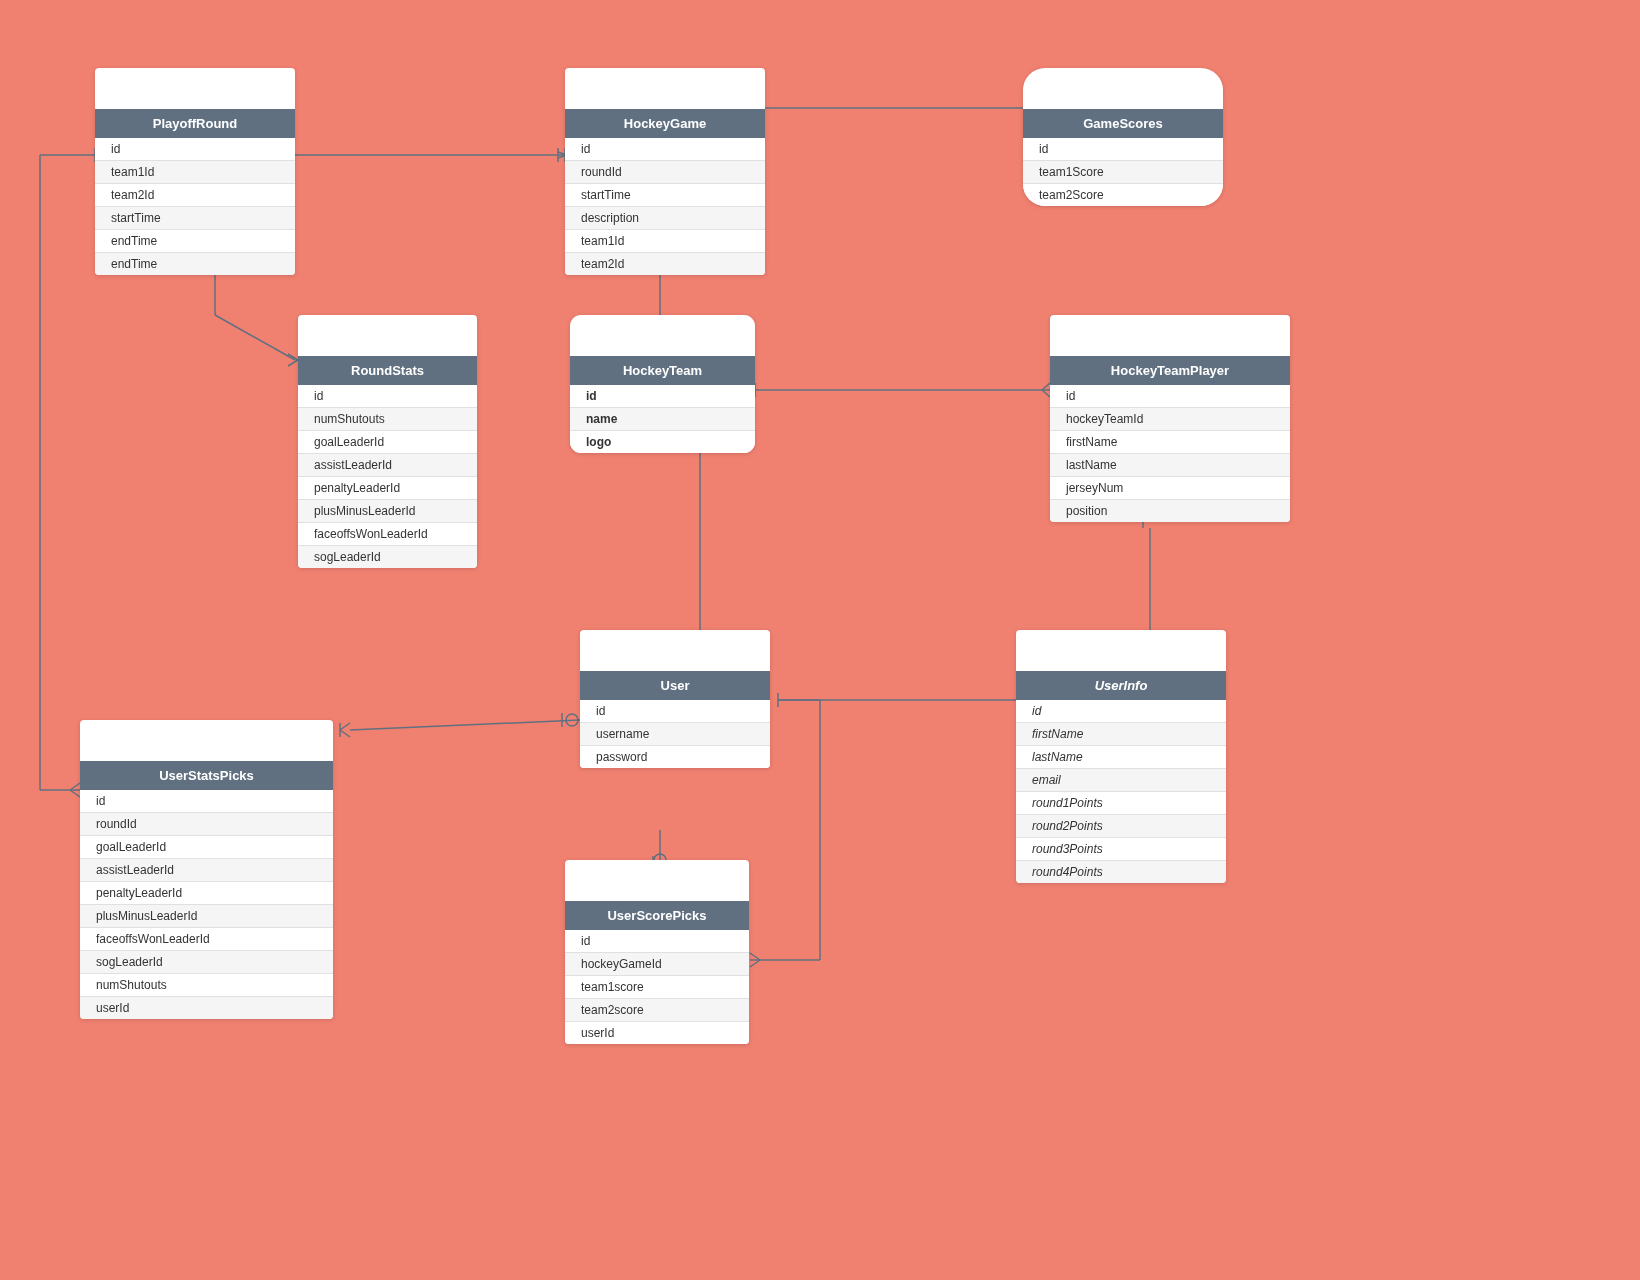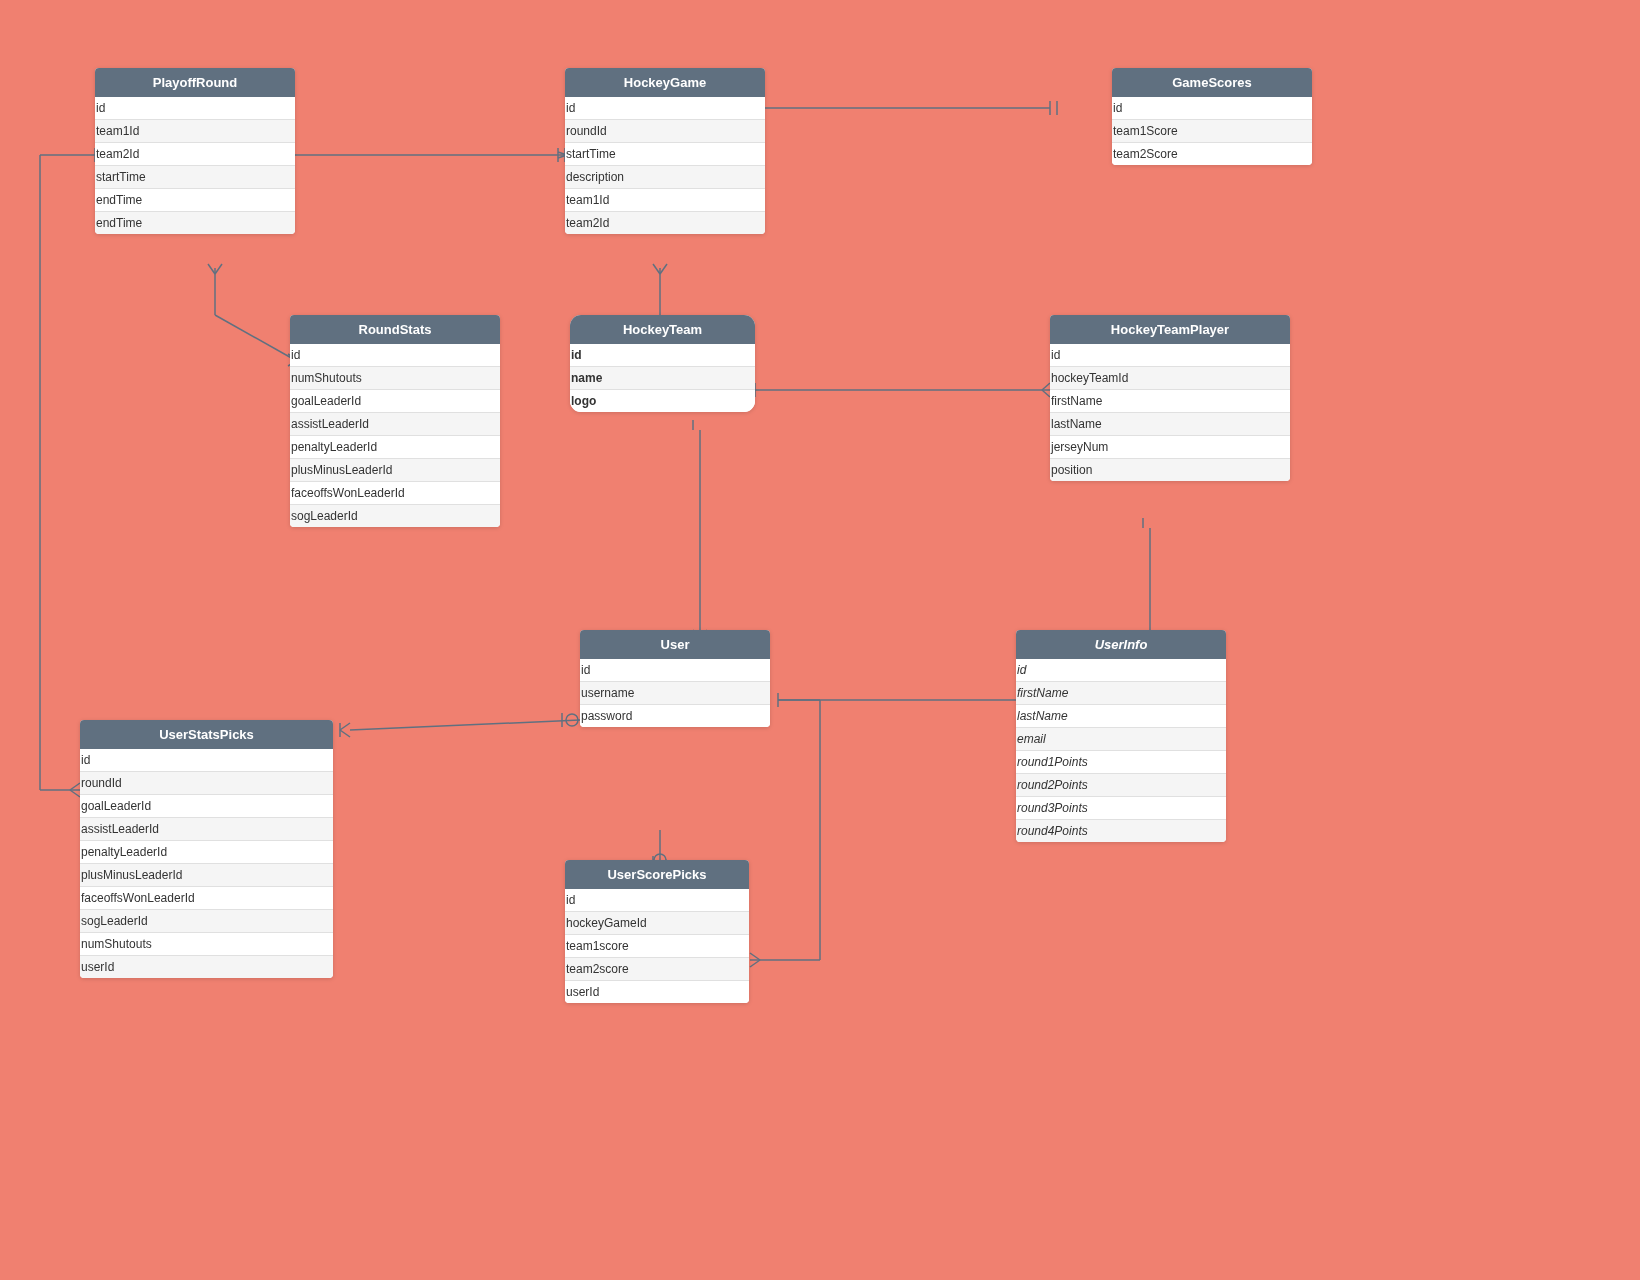--- a/index.html
+++ b/index.html
@@ -38,6 +38,7 @@
       font-size: 13px;
       padding: 7px 12px;
       text-align: center;
+      margin-top: 41px;
     }
     .er-table-row {
       font-size: 12px;

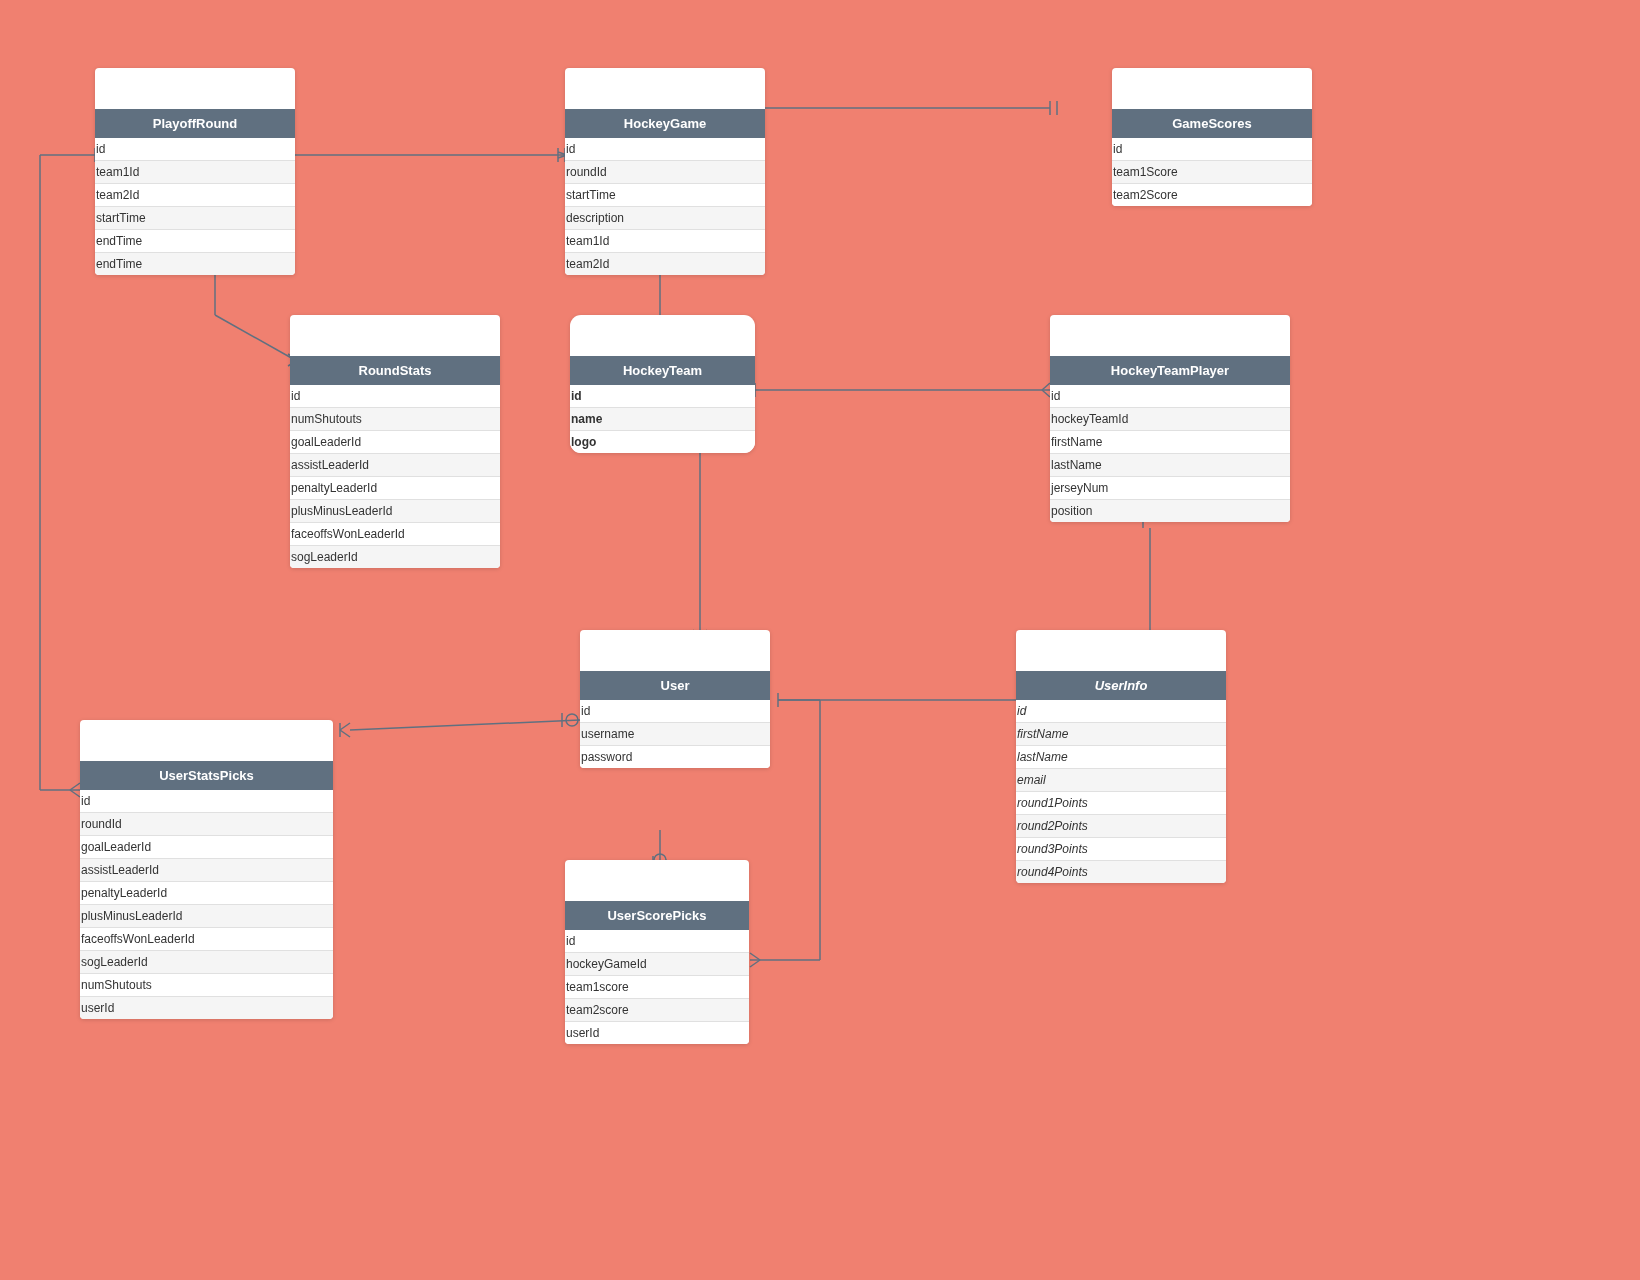--- a/index.html
+++ b/index.html
@@ -193,7 +193,7 @@
     <div class="er-table-row">team2Id</div>
   </div>
 
-  <div class="er-table" style="left:1112px;top:68px;width:200px;">
+  <div class="er-table" style="left:1023px;top:68px;width:200px;border-radius:22px;">
     <div class="er-table-header">GameScores</div>
     <div class="er-table-row">id</div>
     <div class="er-table-row">team1Score</div>

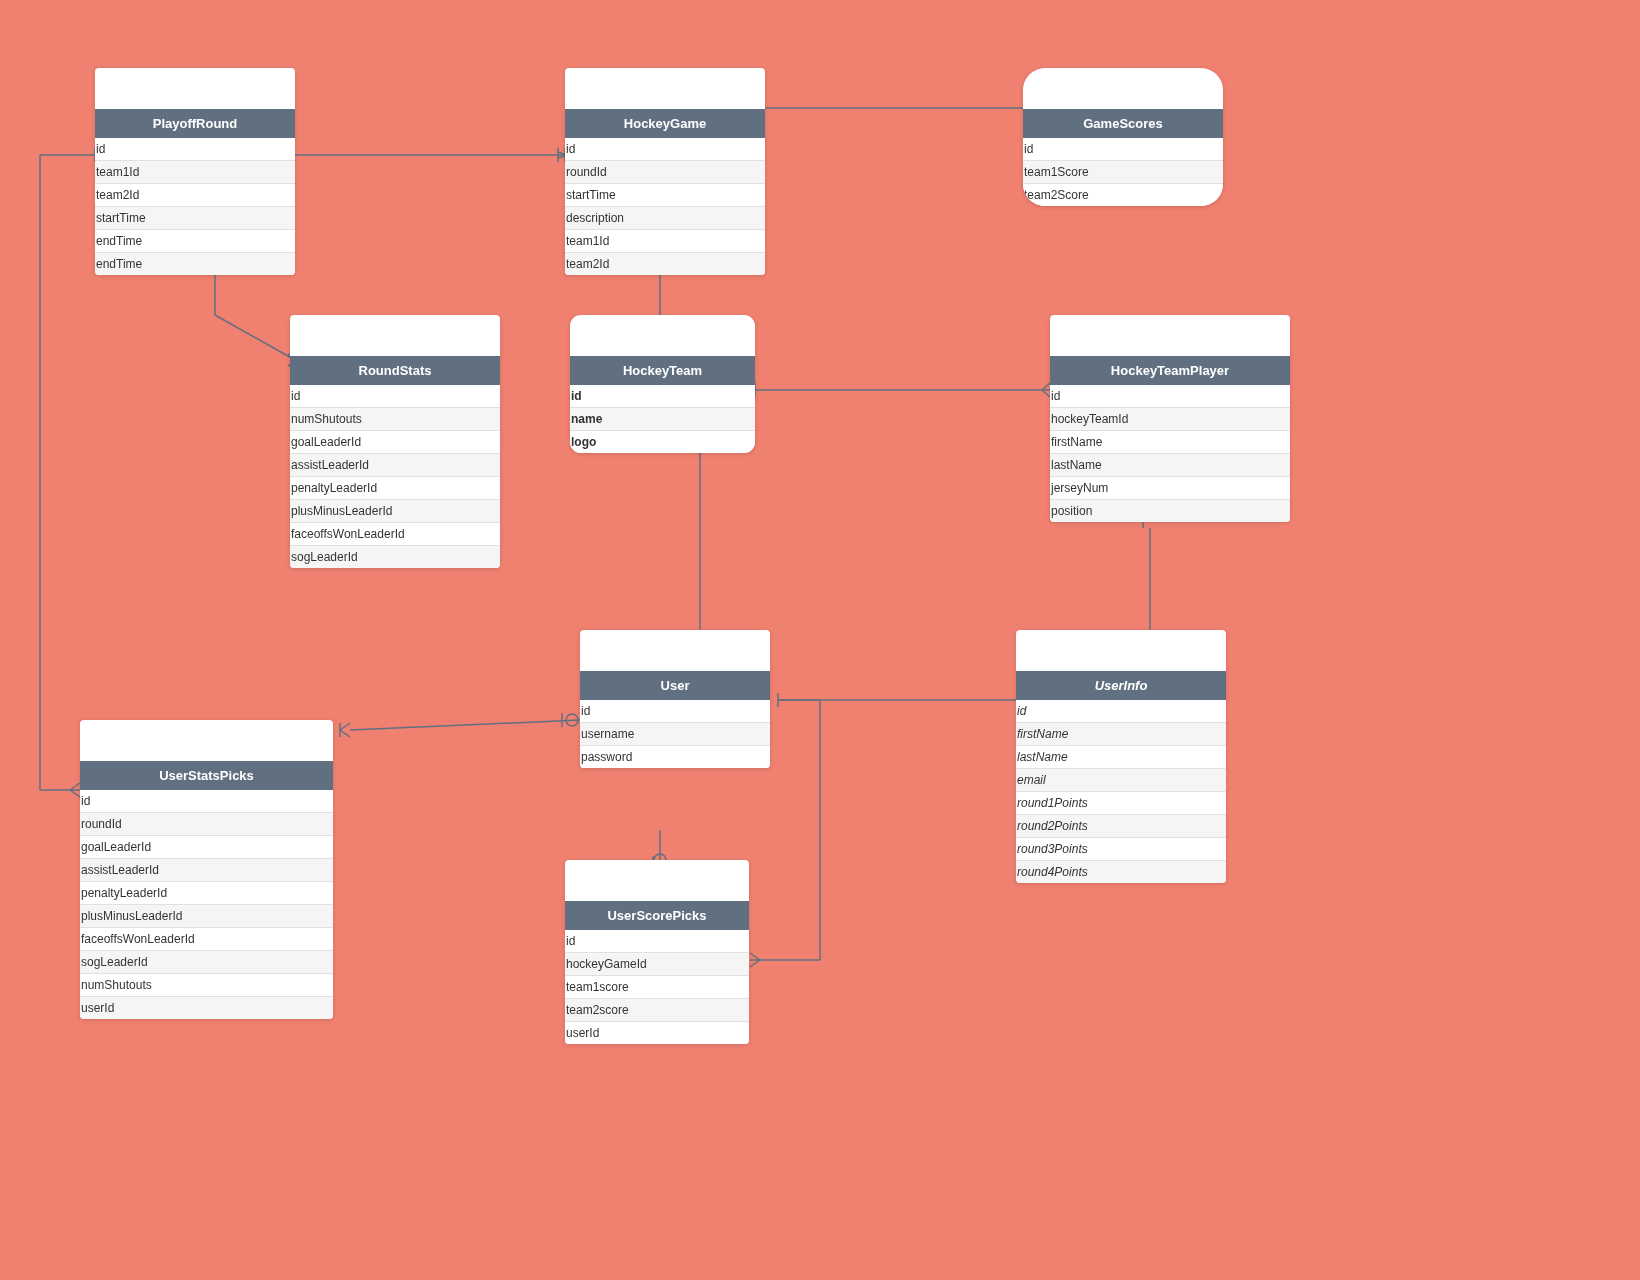--- a/index.html
+++ b/index.html
@@ -42,7 +42,7 @@
     }
     .er-table-row {
       font-size: 12px;
-      padding: 4px 1px;
+      padding: 4px 16px;
       border-bottom: 1px solid #e0e0e0;
       color: #333;
       background: white;

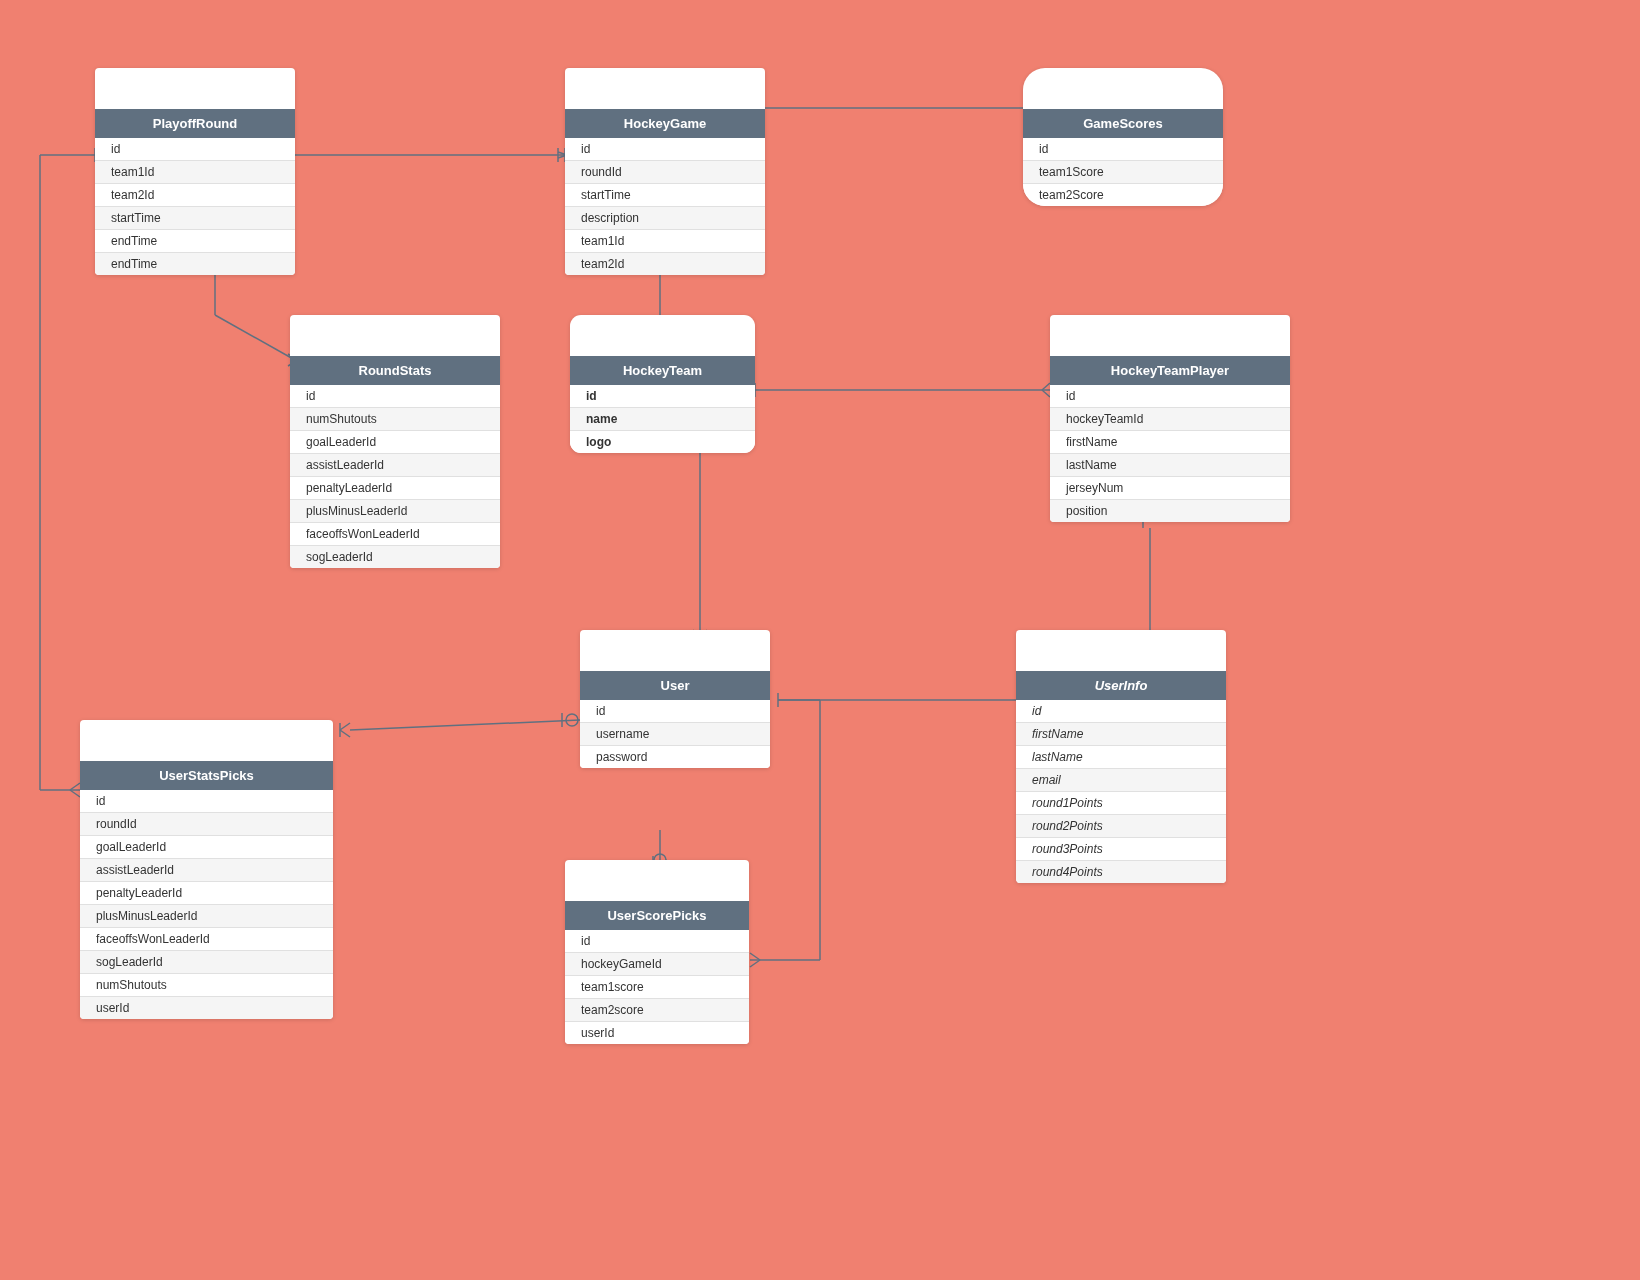--- a/index.html
+++ b/index.html
@@ -200,7 +200,7 @@
     <div class="er-table-row">team2Score</div>
   </div>
 
-  <div class="er-table" style="left:290px;top:315px;width:210px;">
+  <div class="er-table" style="left:298px;top:315px;width:179px;">
     <div class="er-table-header">RoundStats</div>
     <div class="er-table-row">id</div>
     <div class="er-table-row">numShutouts</div>

